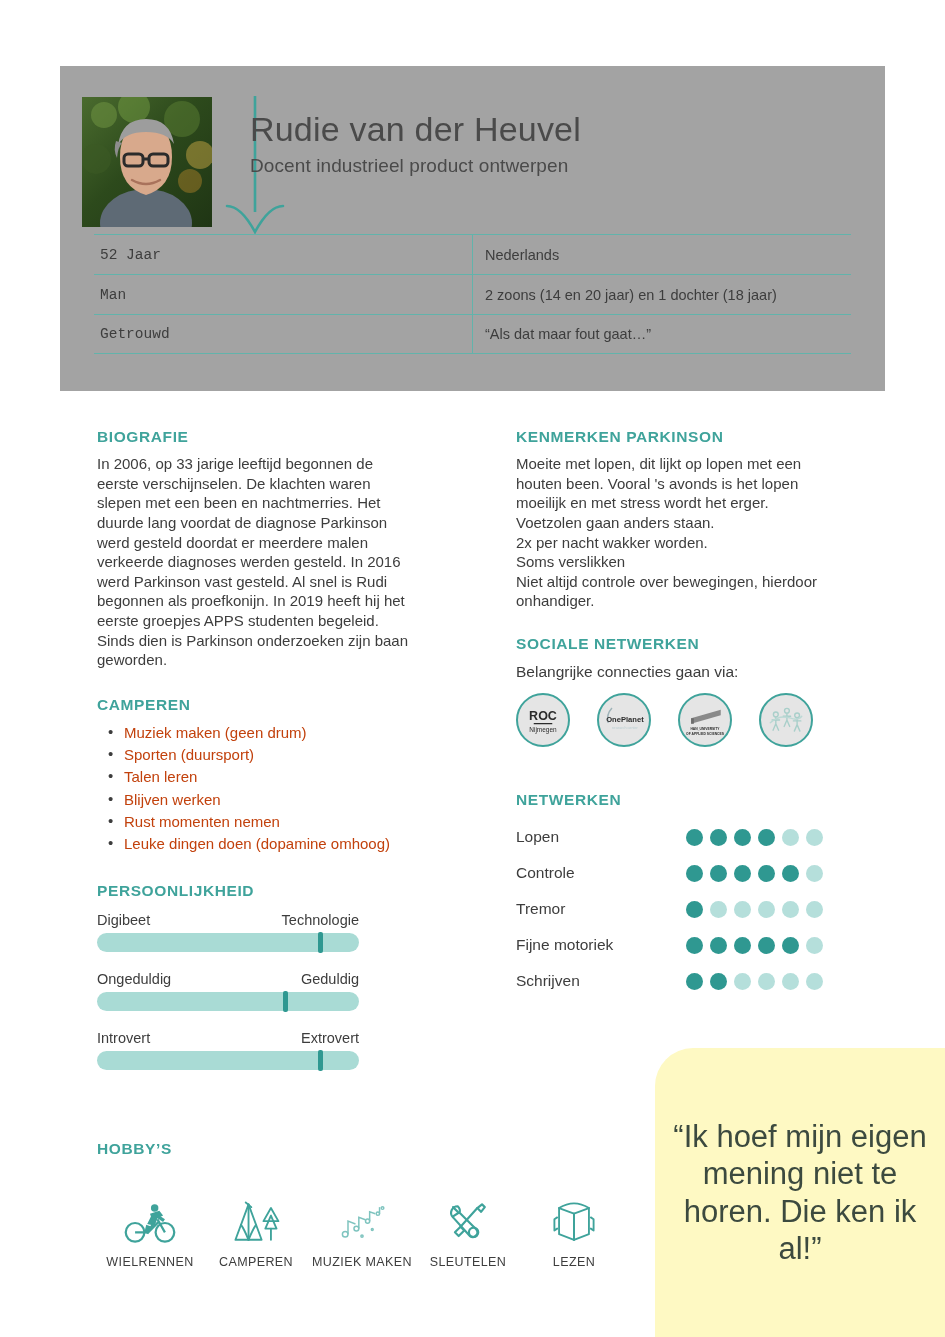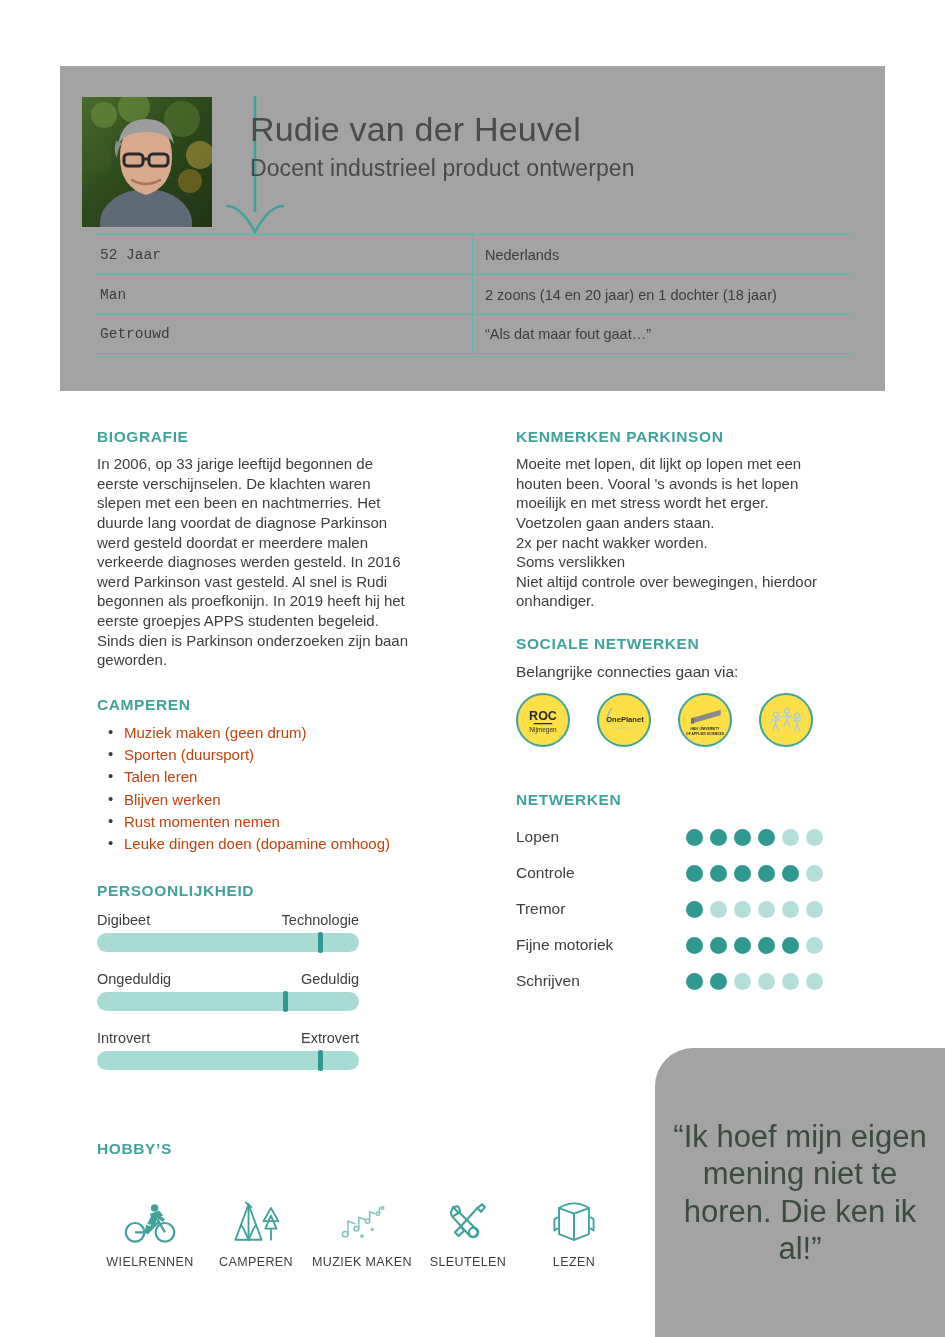--- a/index.html
+++ b/index.html
@@ -61,7 +61,7 @@
     line-height: 1.15;
   }
   .person-role {
-    font-size: 23px;
+    font-size: 19px;
     font-weight: 400;
     color: #4a4a4a;
     margin-top: 6px;

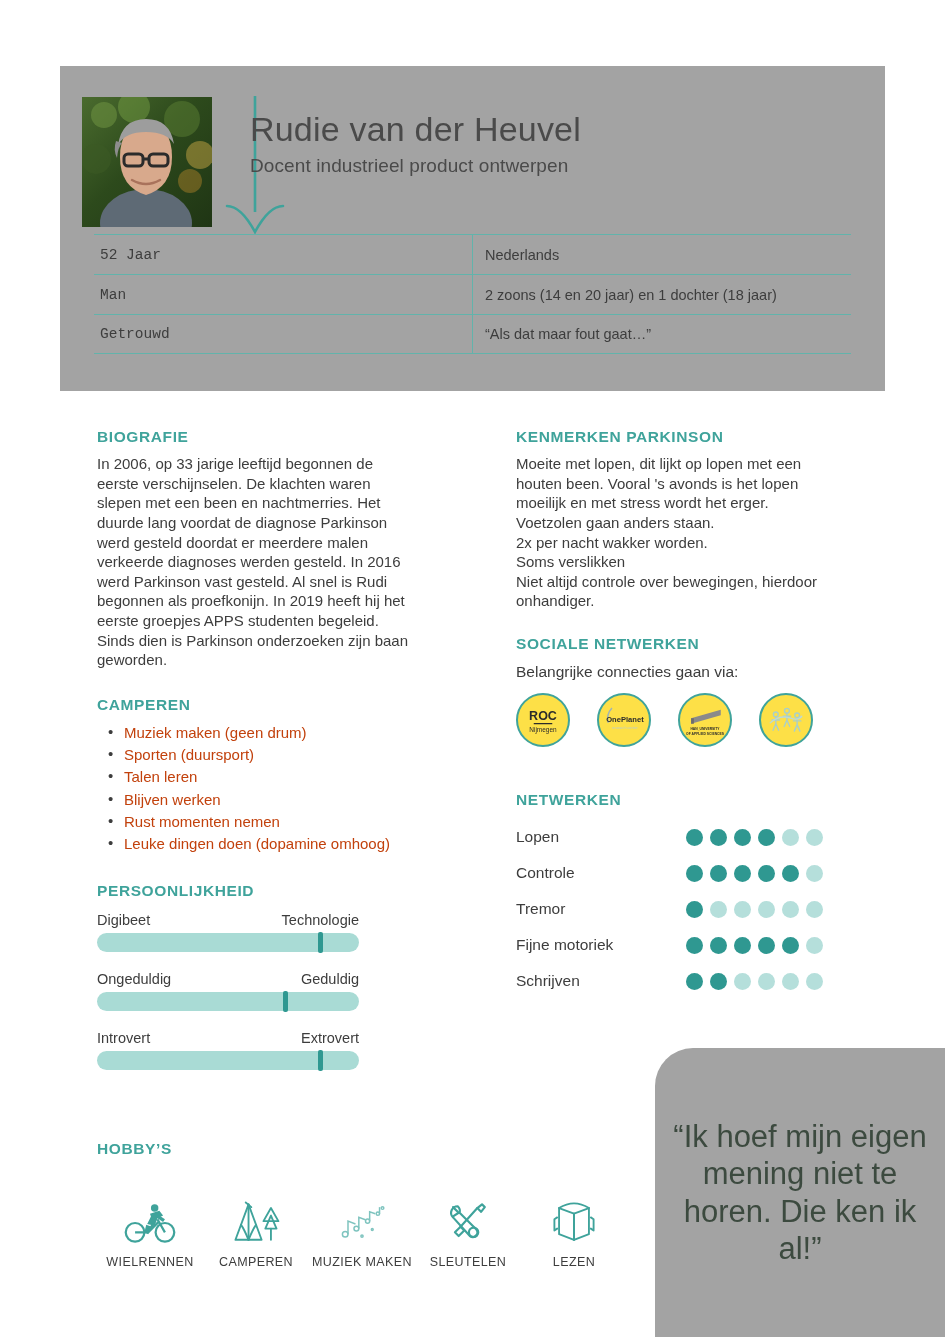--- a/index.html
+++ b/index.html
@@ -186,7 +186,7 @@
     align-items: center;
     justify-content: center;
     overflow: hidden;
-    background: #fde047;
+    background: #e5e5e5;
   }
 
   

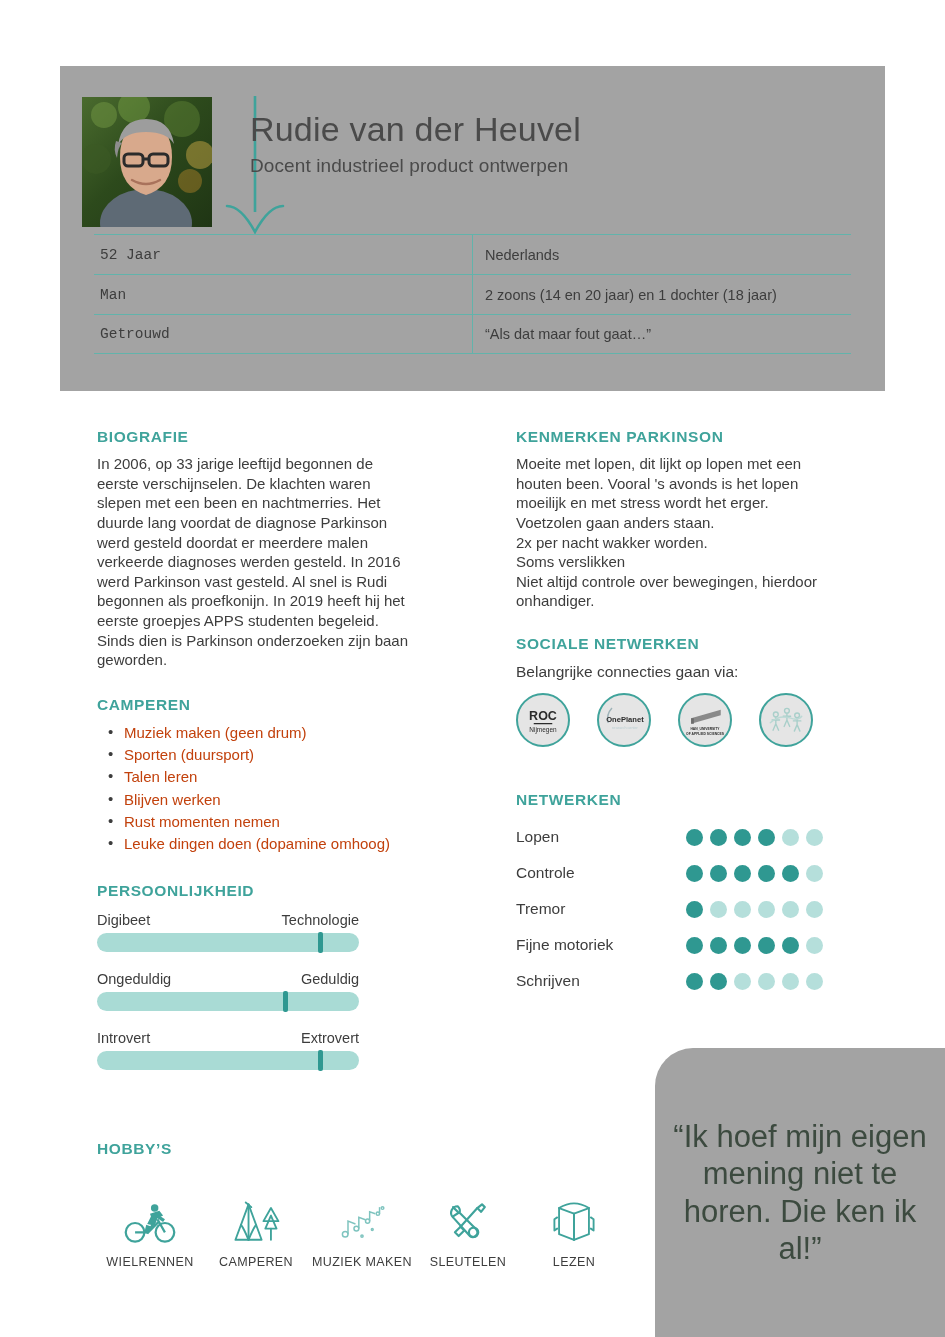--- a/index.html
+++ b/index.html
@@ -248,7 +248,7 @@
     top: 1048px;
     width: 290px;
     height: 289px;
-    background: #a3a3a3;
+    background: #fef9c3;
     border-top-left-radius: 38px;
     display: flex;
     align-items: center;

